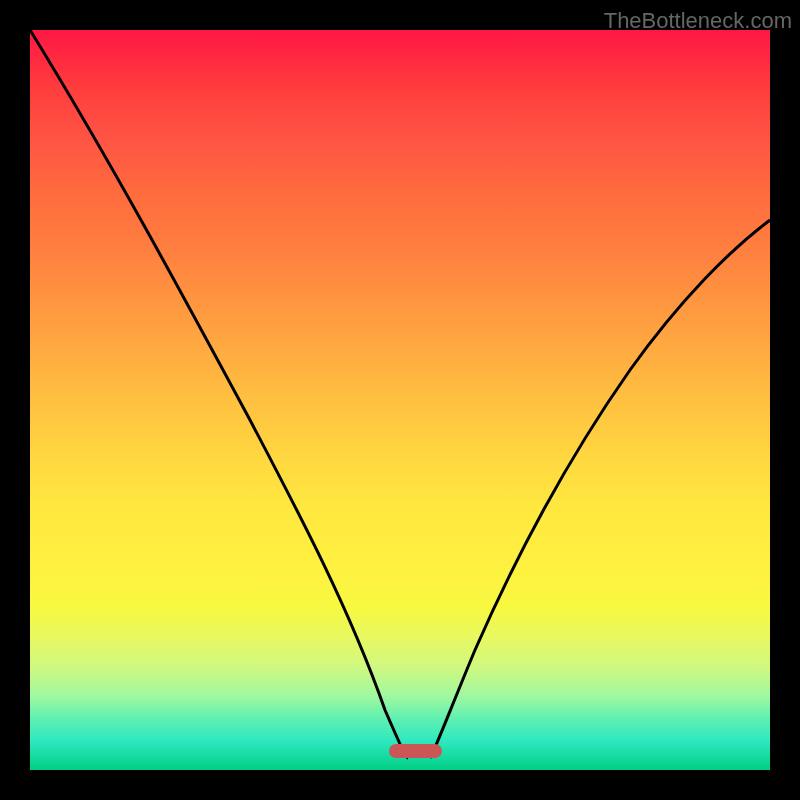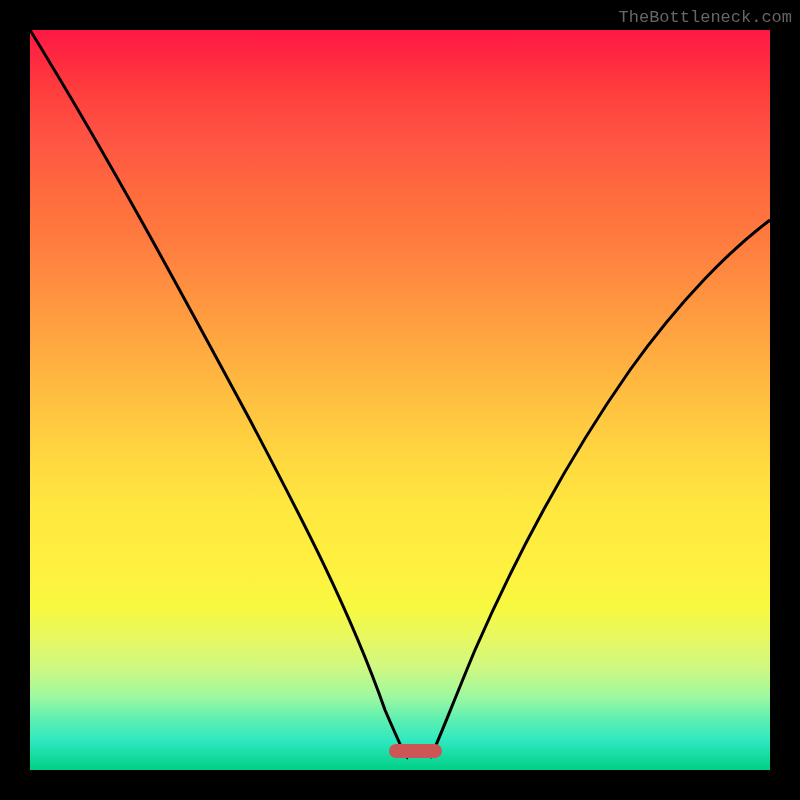--- a/index.html
+++ b/index.html
@@ -19,8 +19,8 @@
       top: 8px;
       right: 8px;
       color: #666;
-      font-family: Liberation Mono, monospace;
-      font-size: 17px;
+      font-family: Liberation Sans, sans-serif;
+      font-size: 22px;
       z-index: 10;
     }
     .chart-container {

